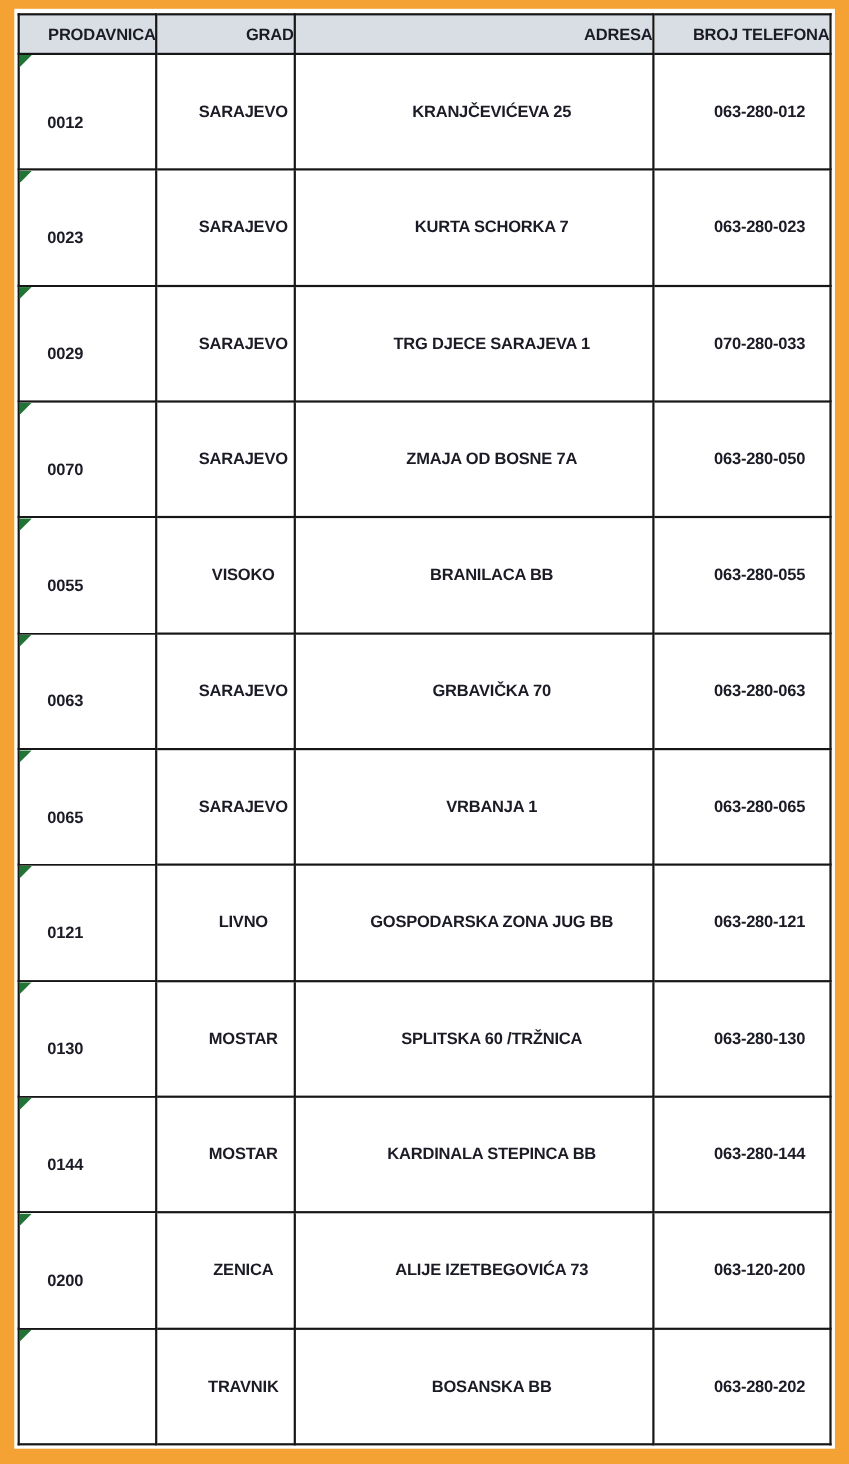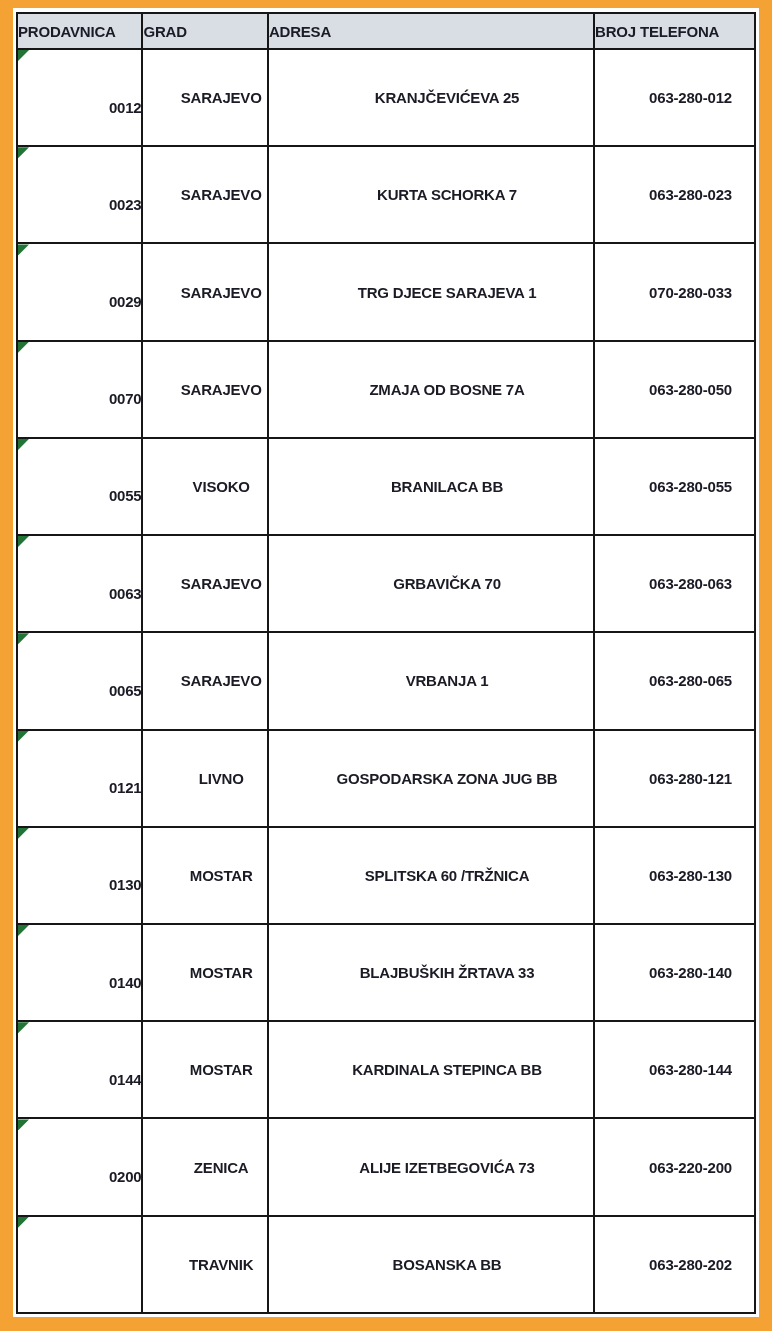--- a/index.html
+++ b/index.html
@@ -43,7 +43,7 @@
   }
   th{
     background:var(--header-bg);
-    text-align:left;
+    text-align:right;
     height:36px;
     letter-spacing:-0.2px;
   }

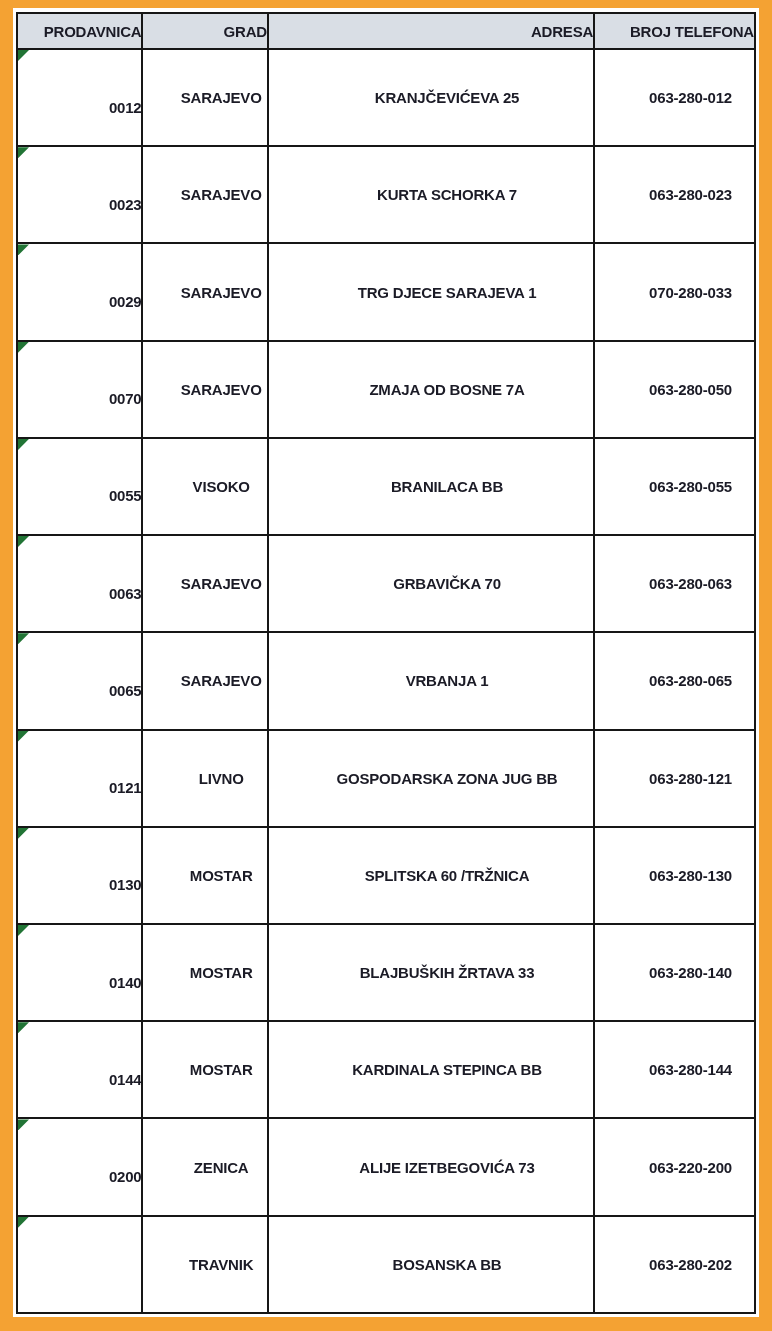--- a/index.html
+++ b/index.html
@@ -53,7 +53,7 @@
     background:#fff;
   }
   td.c-code{
-    text-align:right;
+    text-align:left;
     position:relative;
   }
   td.c-city,td.c-addr,td.c-phone{

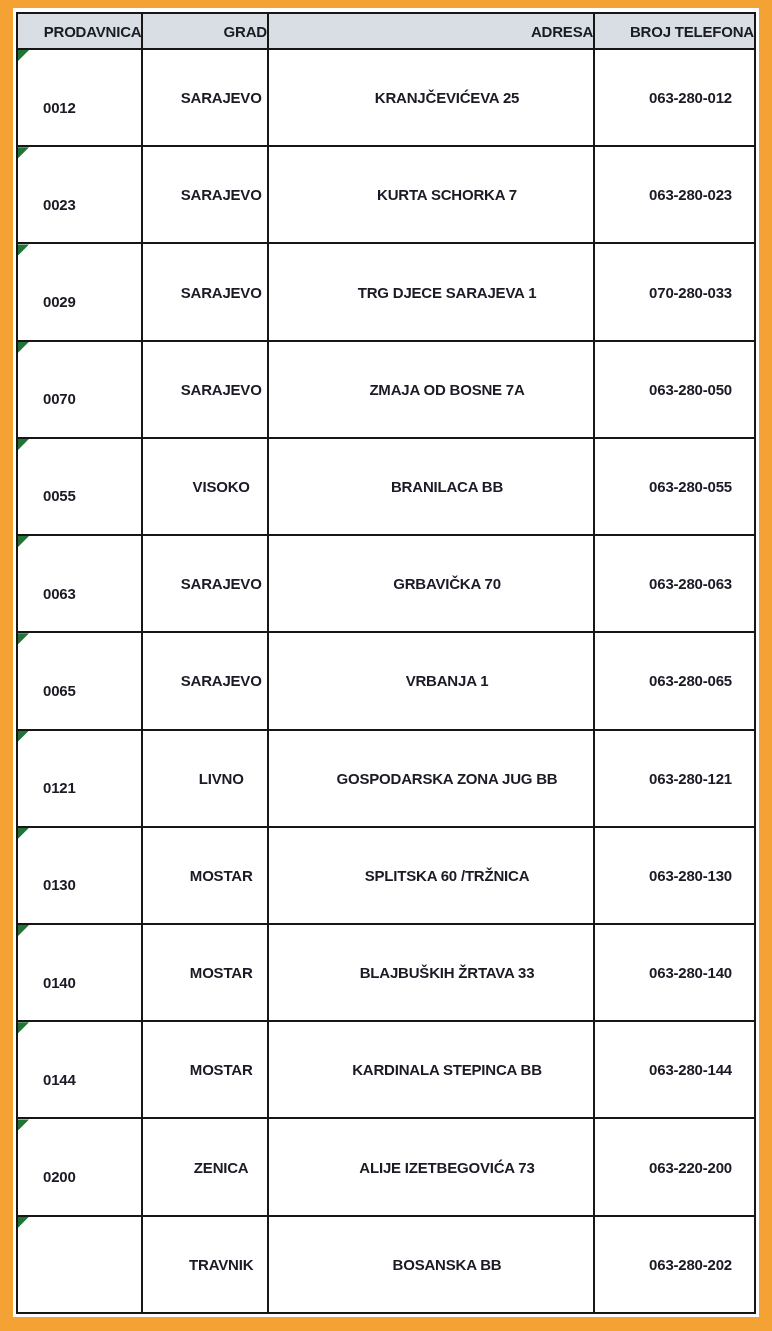--- a/index.html
+++ b/index.html
@@ -242,21 +242,6 @@
   </tr>
 
 
-  <tr>
-    <td class="c-code">
-      <span class="tri"></span>
-      <span class="val">0140</span>
-    </td>
-    <td class="c-city">
-      <span class="val">MOSTAR</span>
-    </td>
-    <td class="c-addr">
-      <span class="val">BLAJBUŠKIH ŽRTAVA 33</span>
-    </td>
-    <td class="c-phone">
-      <span class="val">063-280-140</span>
-    </td>
-  </tr>
 
   <tr>
     <td class="c-code">

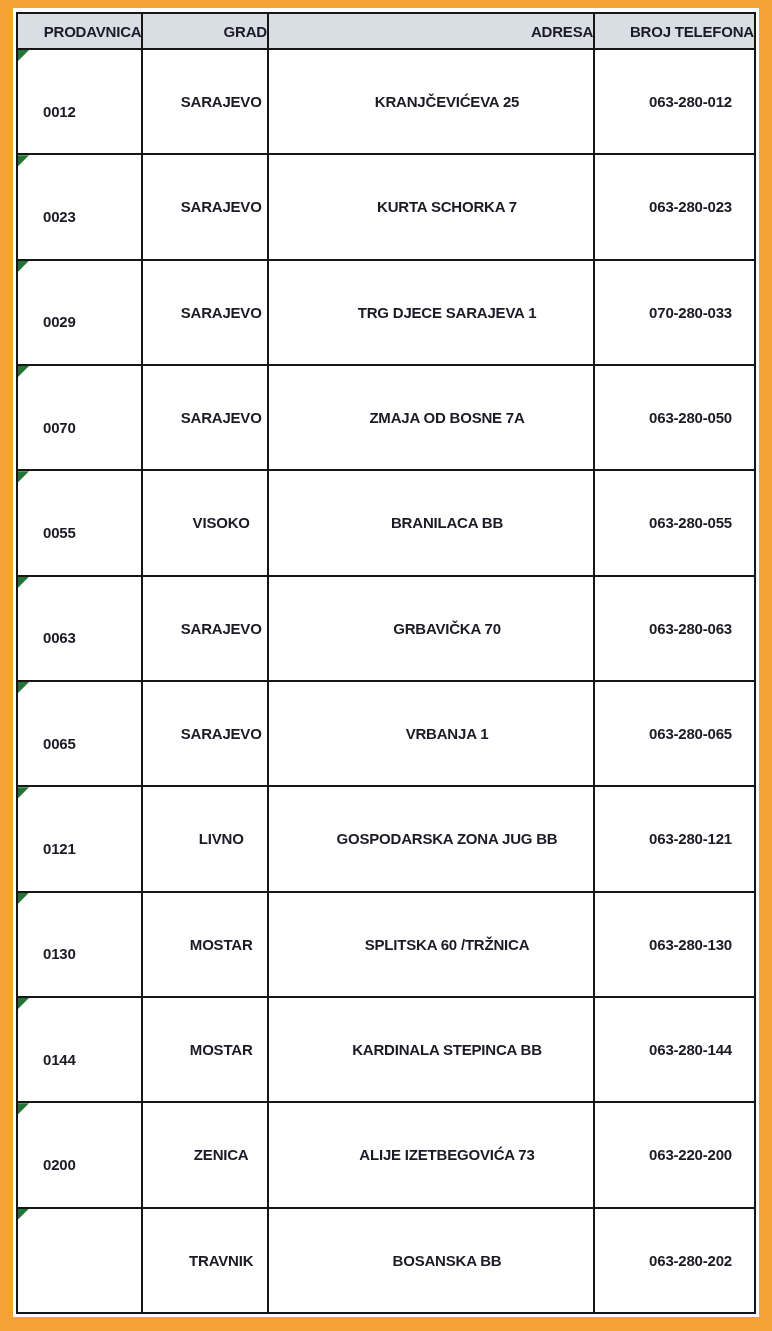--- a/index.html
+++ b/index.html
@@ -271,7 +271,7 @@
       <span class="val">ALIJE IZETBEGOVIĆA 73</span>
     </td>
     <td class="c-phone">
-      <span class="val">063-220-200</span>
+      <span class="val">063-120-200</span>
     </td>
   </tr>
 

